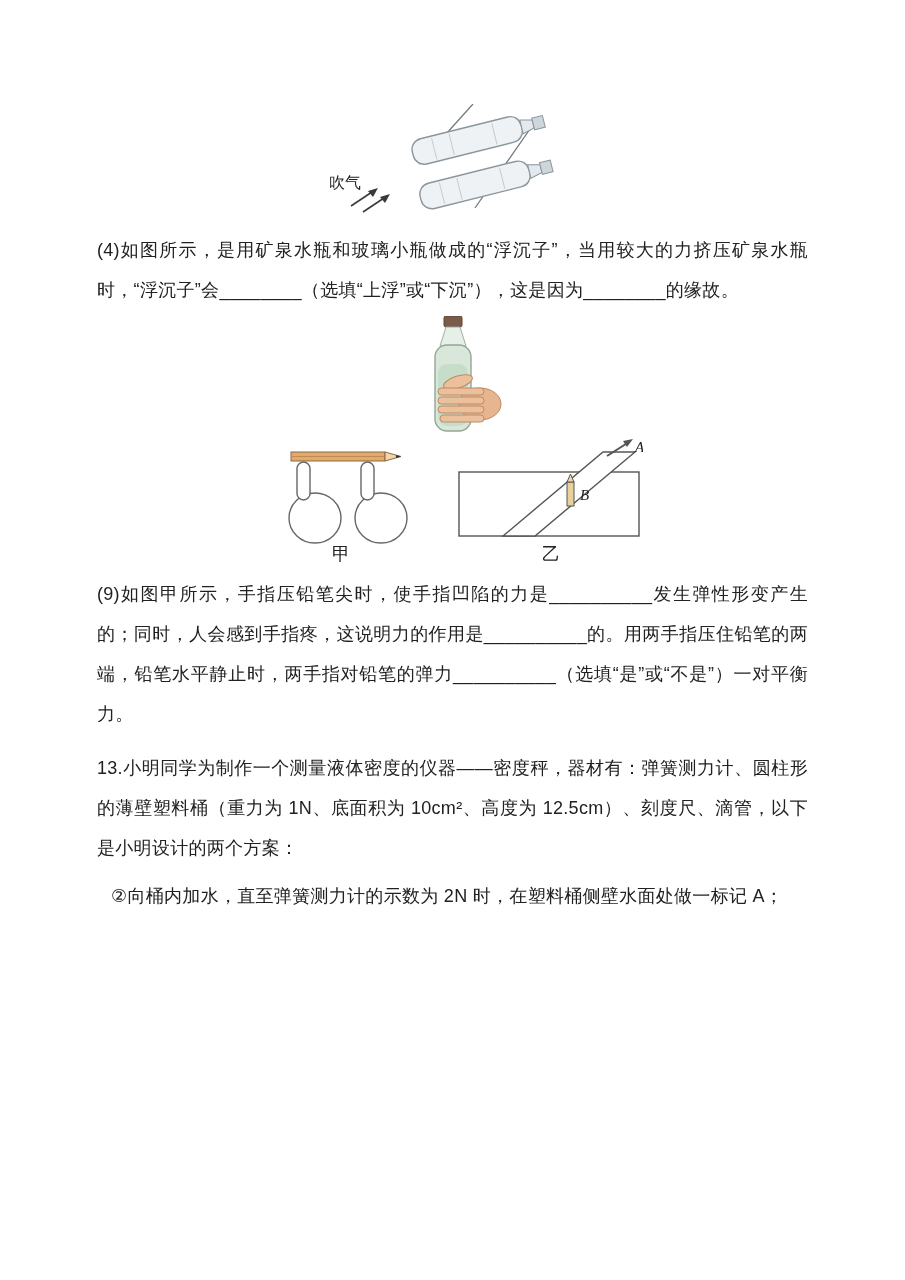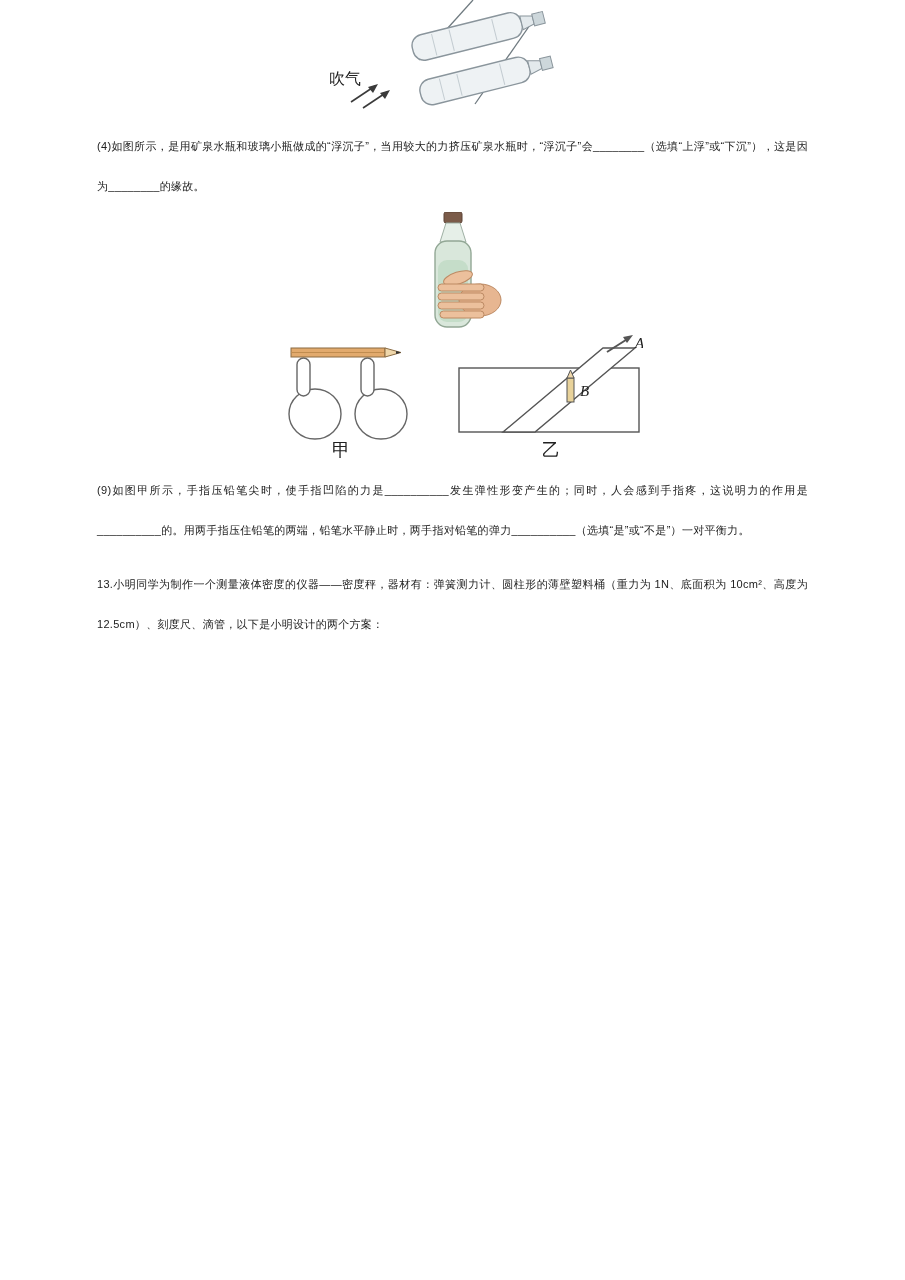--- a/index.html
+++ b/index.html
@@ -20,7 +20,7 @@
   .indented { padding-left:14px; }
 
   .fig { display:flex; justify-content:center; }
-  .fig-blow     { }
+  .fig-blow     { padding-top:104px; }
   .q4           { margin-top:14px; }
   .fig-squeeze  { margin-top:6px; }
   .q15-heading  { margin-top:6px; }

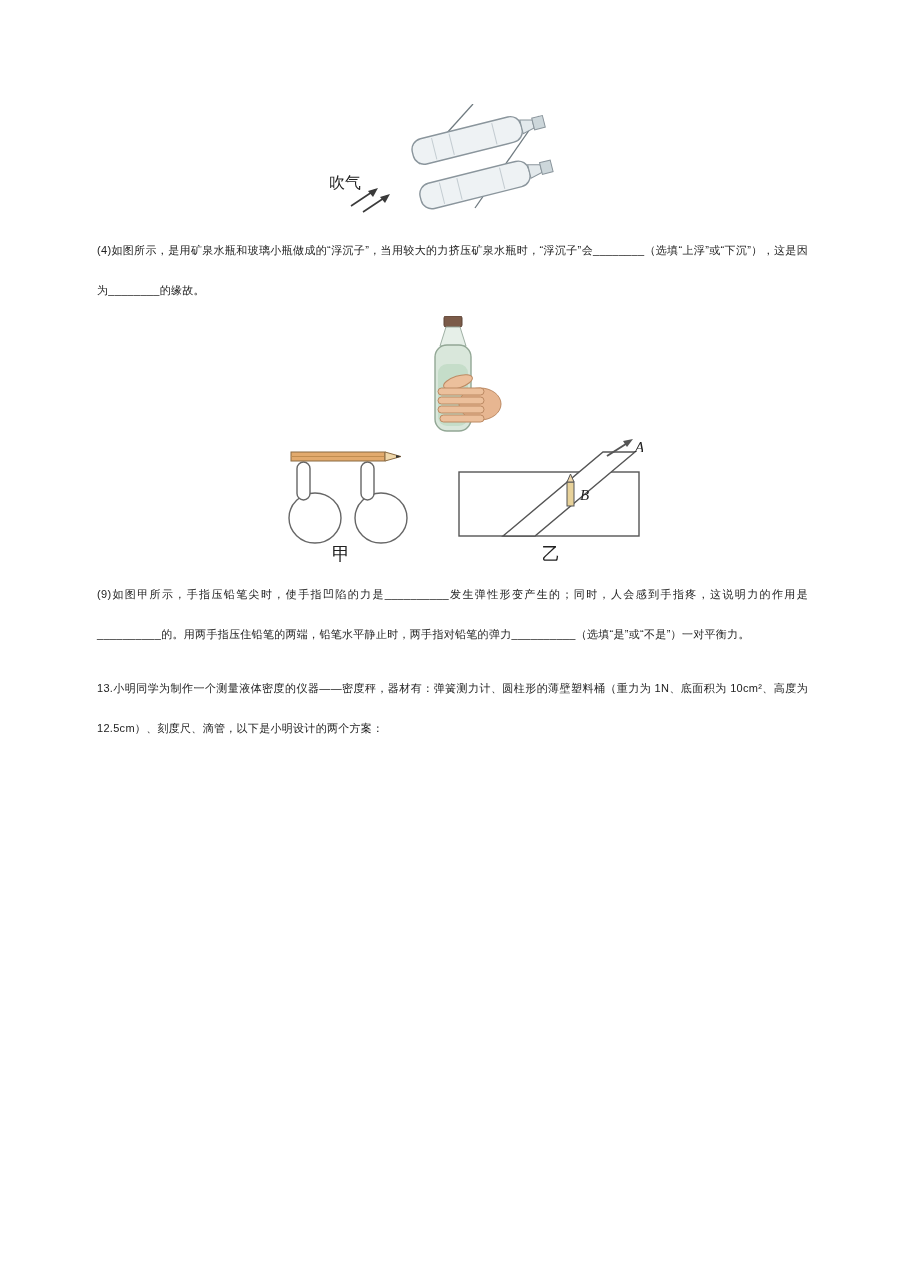--- a/index.html
+++ b/index.html
@@ -13,7 +13,7 @@
 
   .para {
     margin-left:97px; margin-right:97px;
-    font-size:11px; line-height:40px;
+    font-size:18px; line-height:40px;
     text-align:justify; letter-spacing:0.3px;
     color:#212121;
   }

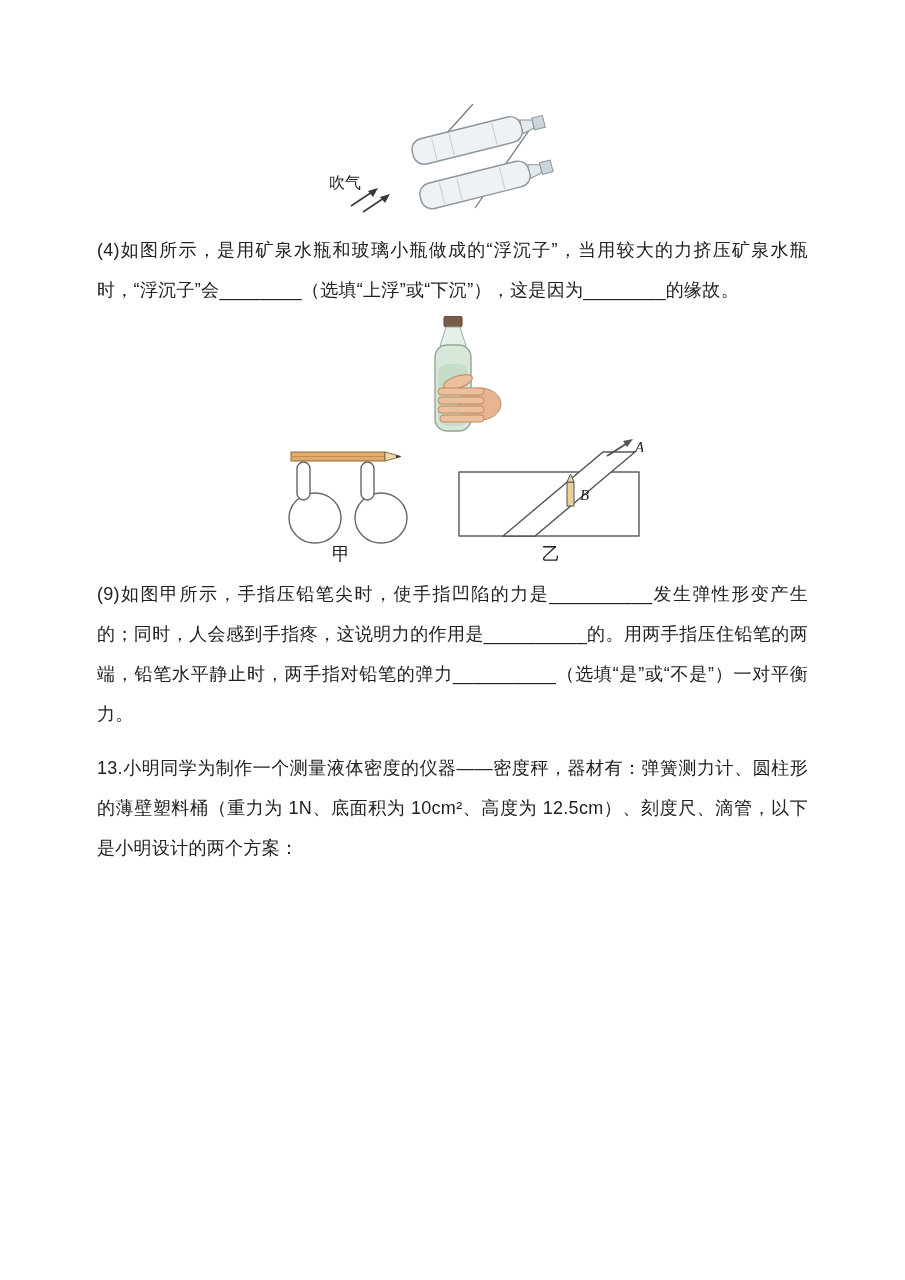--- a/index.html
+++ b/index.html
@@ -139,6 +139,7 @@
   <p class="para q16-intro">13.小明同学为制作一个测量液体密度的仪器——密度秤，器材有：弹簧测力计、圆柱形的薄壁塑料桶（重力为 1N、底面积为 10cm²、高度为 12.5cm）、刻度尺、滴管，以下是小明设计的两个方案：</p>
 
 
+  <p class="para step indented">②向桶内加水，直至弹簧测力计的示数为 2N 时，在塑料桶侧壁水面处做一标记 A；</p>
 
 </div>
 

